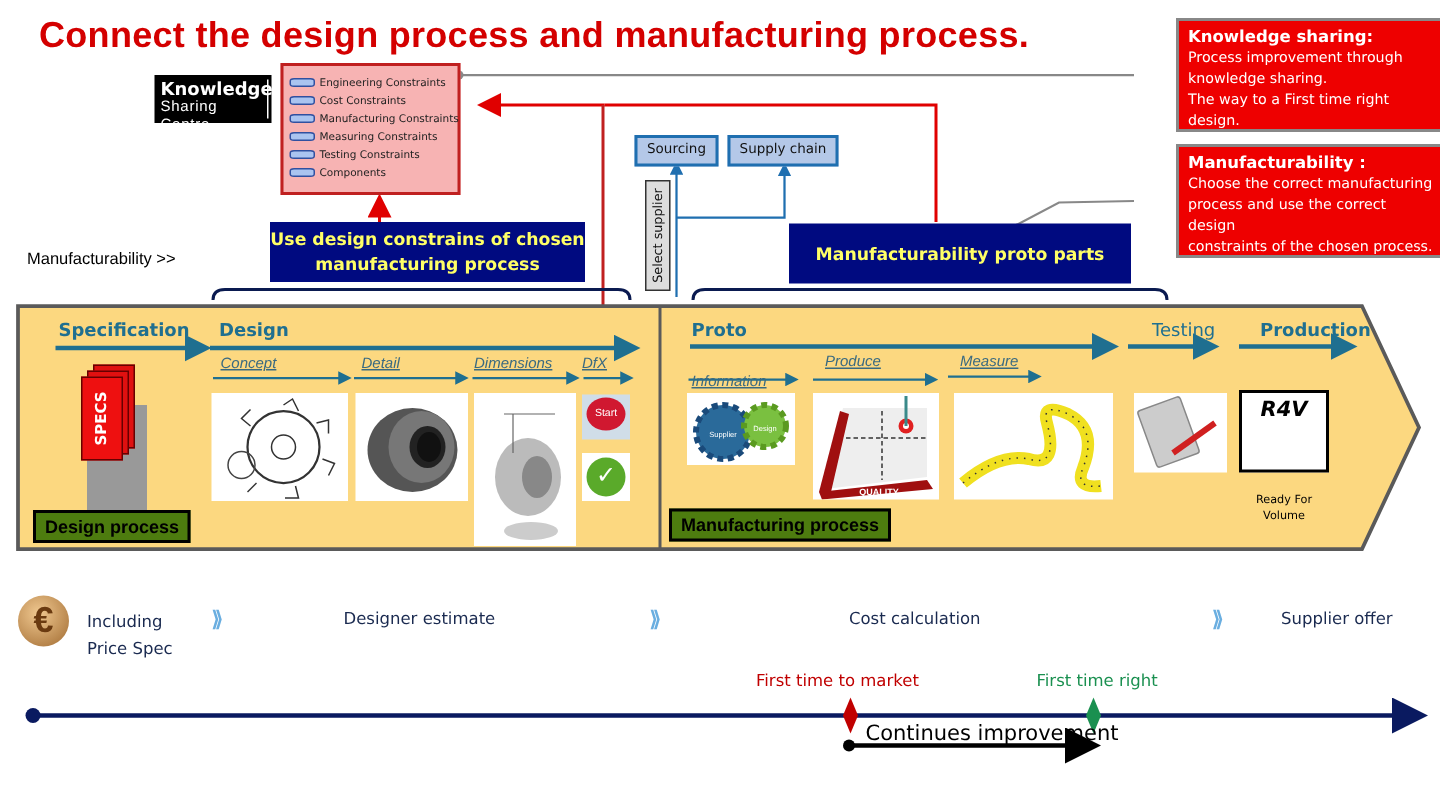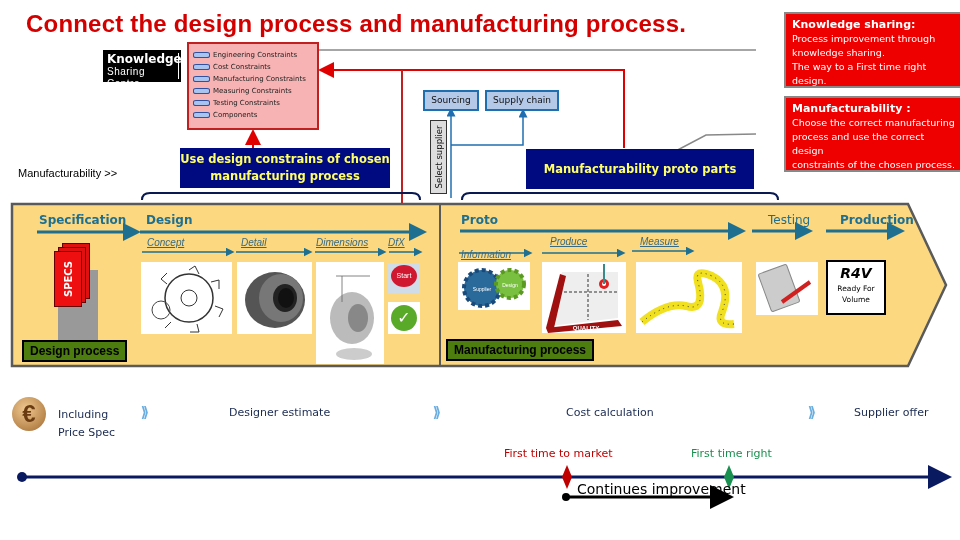--- a/index.html
+++ b/index.html
@@ -10,7 +10,7 @@
   .ksc-logo .l1 { font-size: 12px; font-weight: bold; font-family: "DejaVu Sans", sans-serif; line-height: 14px; }
   .ksc-logo .l2 { font-size: 10px; line-height: 12px; letter-spacing: 0.5px; }
   .ksc-logo .bar { position: absolute; right: 2px; top: 3px; width: 1px; height: 26px; background: #fff; }
-  .constraints { left: 187px; top: 42px; width: 132px; height: 88px; background: #f7b3b3; border: 2px solid #c02020; padding: 5px 4px; }
+  .constraints { left: 187px; top: 42px; width: 120px; height: 88px; background: #f7b3b3; border: 2px solid #c02020; padding: 5px 4px; }
   .c-item { display: flex; align-items: center; height: 12px; font-size: 7px; font-family: "DejaVu Sans", sans-serif; color: #222; white-space: nowrap; }
   .c-item .disk { width: 17px; height: 6px; background: #aac4f0; border: 1px solid #3050a0; border-radius: 3px / 2px; margin-right: 3px; flex: none; }
   .navybox { background: #000a80; color: #ffff66; font-weight: bold; text-align: center; font-family: "DejaVu Sans", sans-serif; }

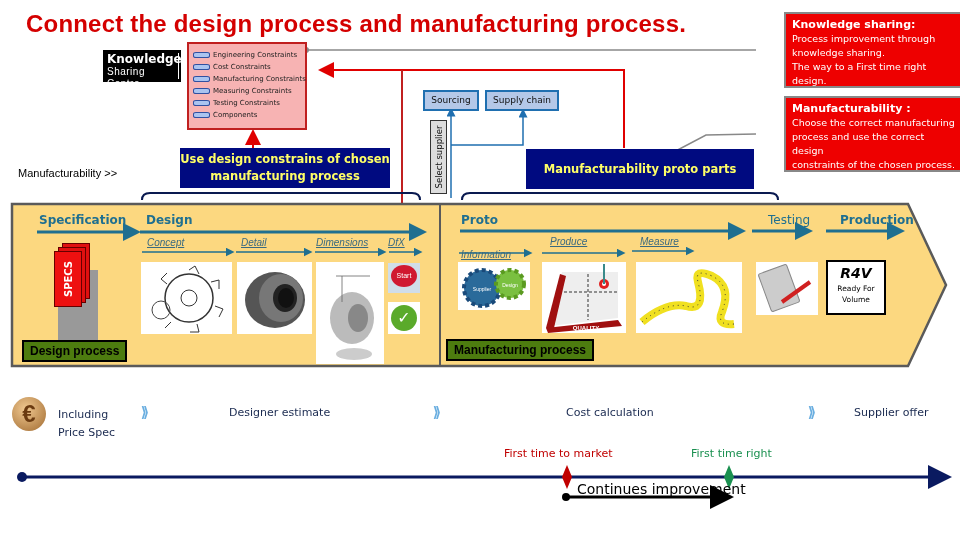--- a/index.html
+++ b/index.html
@@ -256,7 +256,7 @@
 </div>
 <div class="abs" style="left:826px;top:260px;width:60px;height:55px;background:#fff;border:2px solid #000;text-align:center;font-family:'DejaVu Sans',sans-serif;">
   <div style="font-size:14px;font-weight:bold;line-height:20px;margin-top:1px;font-style:italic;">R4V</div>
-  <div style="font-size:7.5px;line-height:11px;">Ready For</div>
+  <div style="font-size:7.5px;line-height:11px;margin-top:44px;">Ready For</div>
   <div style="font-size:7.5px;line-height:11px;">Volume</div>
 </div>
 

